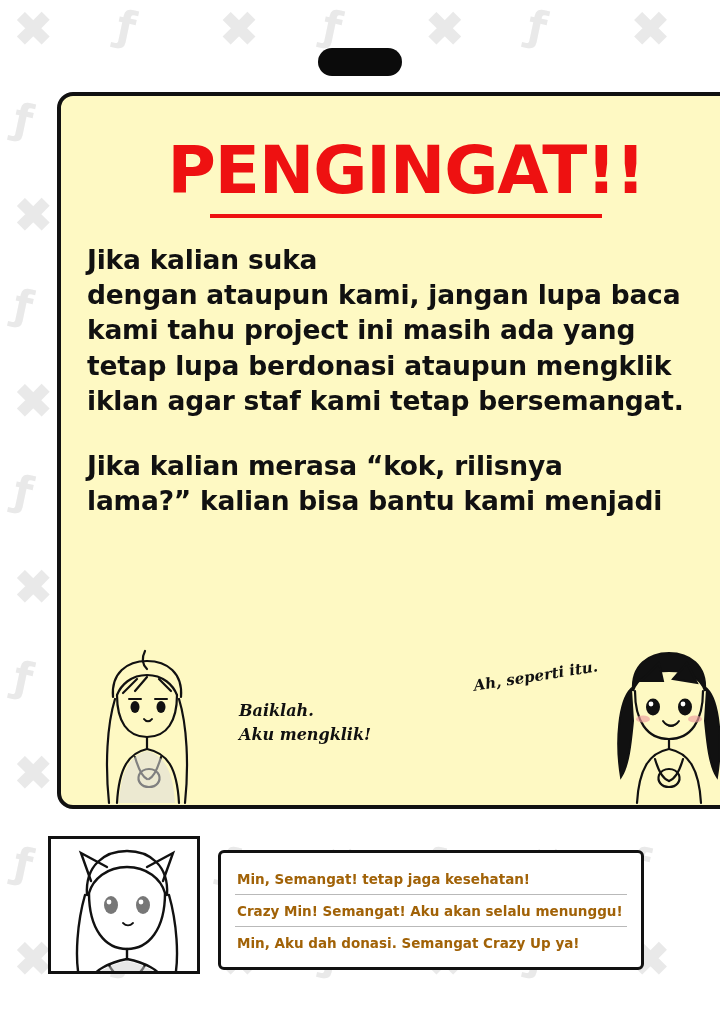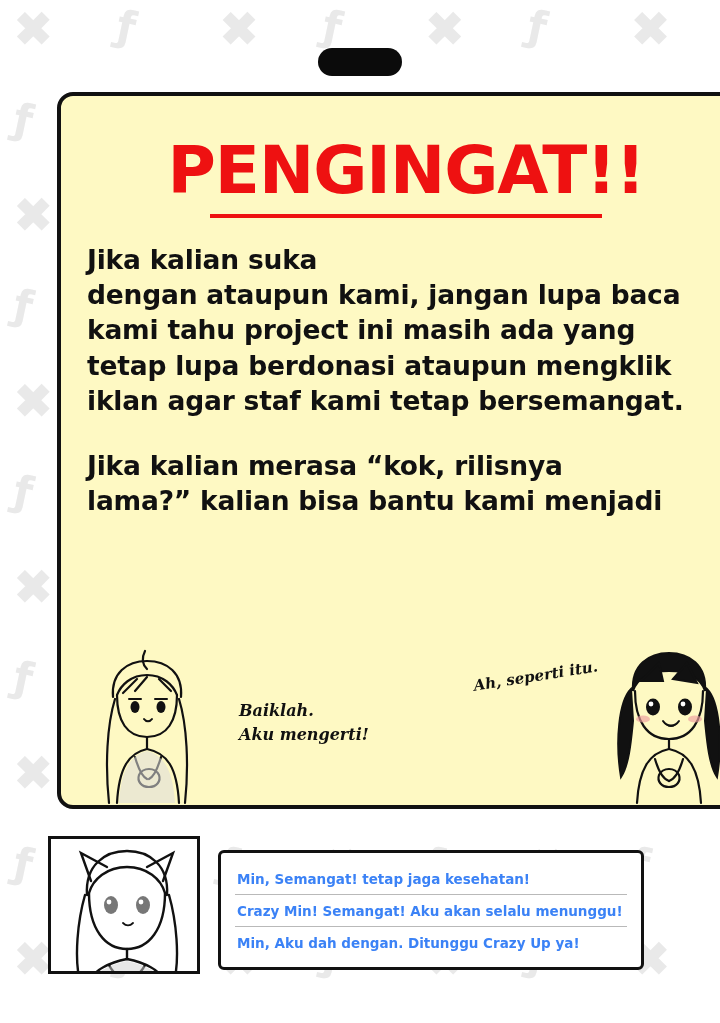--- a/index.html
+++ b/index.html
@@ -329,7 +329,7 @@
 
   <div class="handwriting" id="speech-left">
     <div>Baiklah.</div>
-    <div>Aku mengerti!</div>
+    <div>Aku mengklik!</div>
   </div>
 
   <div class="char" id="char-right">

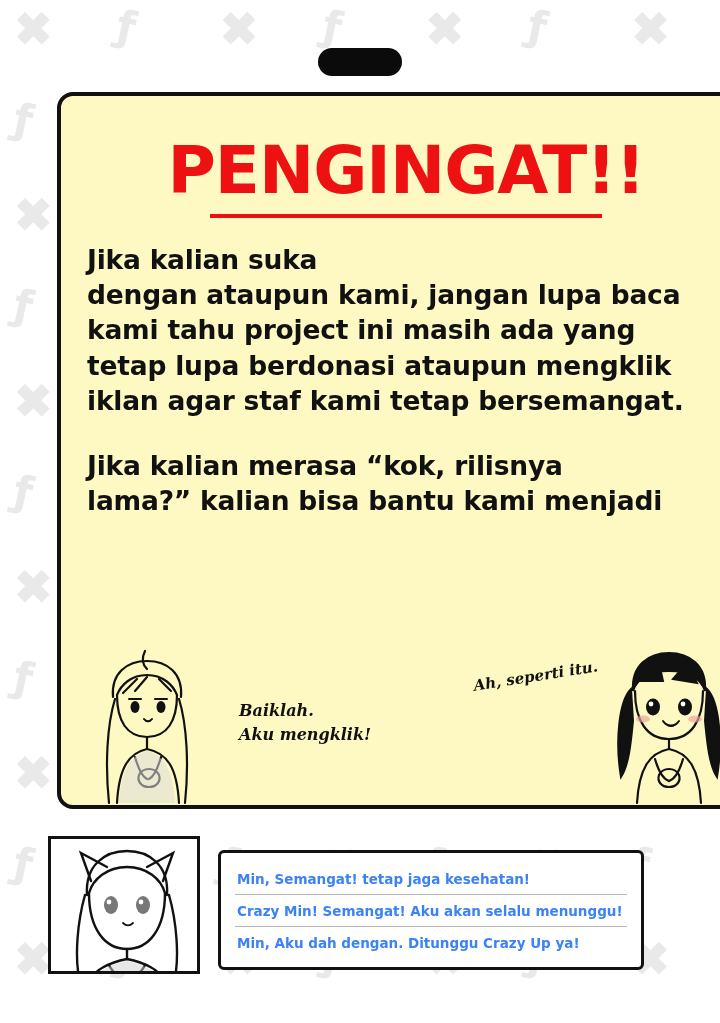--- a/index.html
+++ b/index.html
@@ -179,7 +179,7 @@
     font-family: "DejaVu Sans", sans-serif;
     font-weight: bold;
     font-size: 13.5px;
-    color: #3b82f6;
+    color: #a16207;
     padding: 8px 2px 7px 2px;
     border-bottom: 1px solid #b9b9b9;
     white-space: nowrap;

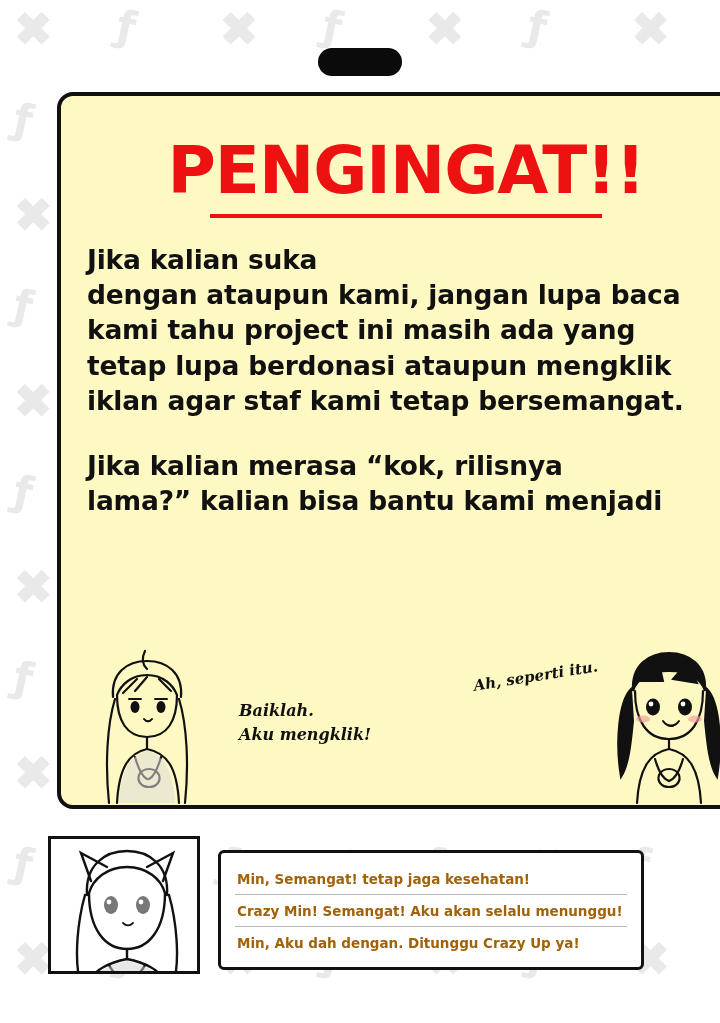--- a/index.html
+++ b/index.html
@@ -407,7 +407,7 @@
   <div id="comment-box">
     <div class="comment-item">Min, Semangat! tetap jaga kesehatan!</div>
     <div class="comment-item">Crazy Min! Semangat! Aku akan selalu menunggu!</div>
-    <div class="comment-item">Min, Aku dah dengan. Ditunggu Crazy Up ya!</div>
+    <div class="comment-item">Min, Aku dah donasi. Semangat Crazy Up ya!</div>
   </div>
 </div>
 

